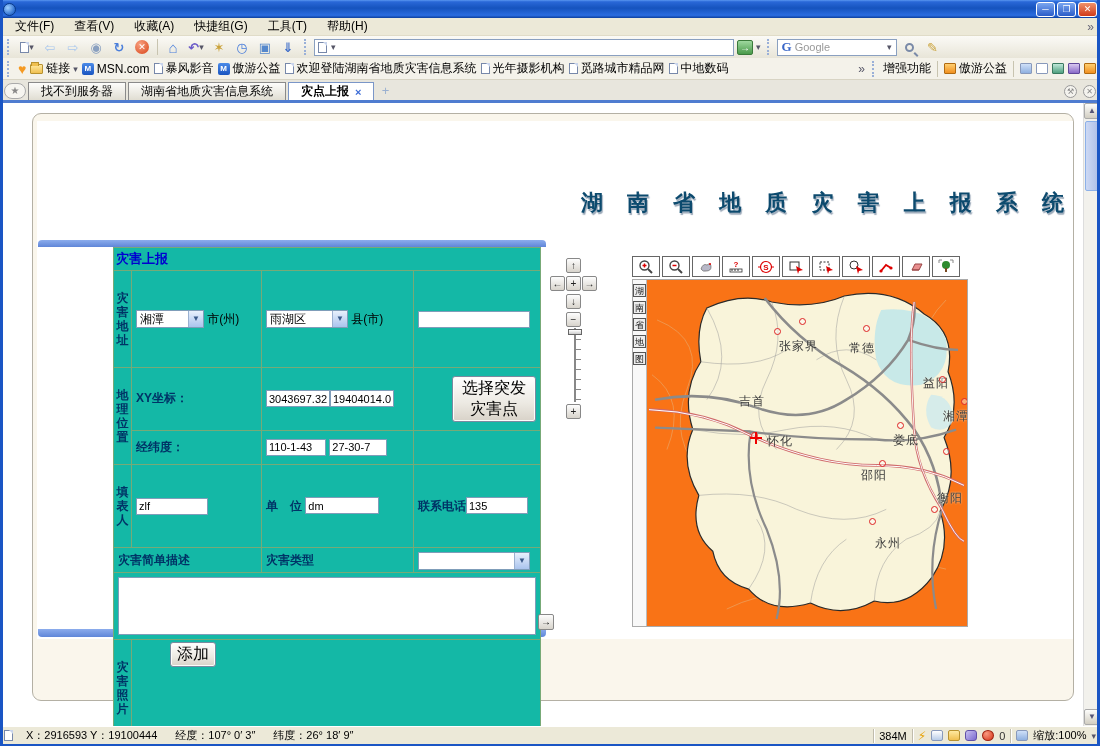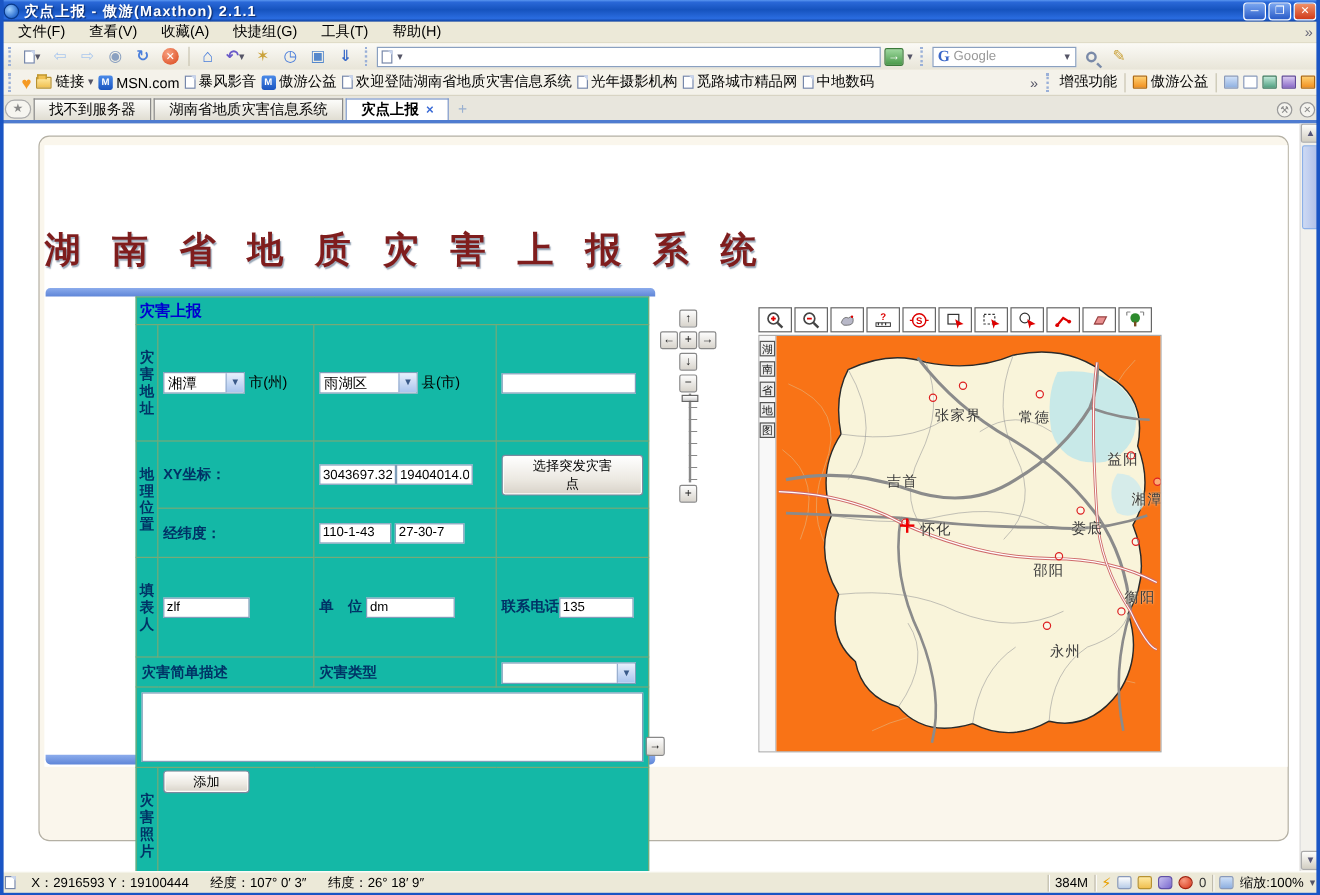--- a/index.html
+++ b/index.html
@@ -131,7 +131,6 @@
 
 <div class="titlebar">
   <span class="app-ic"></span>
-  <span class="title-text">灾点上报 - 傲游(Maxthon) 2.1.1</span>
   <span class="winbtns">
     <span class="wbtn">─</span>
     <span class="wbtn">❐</span>

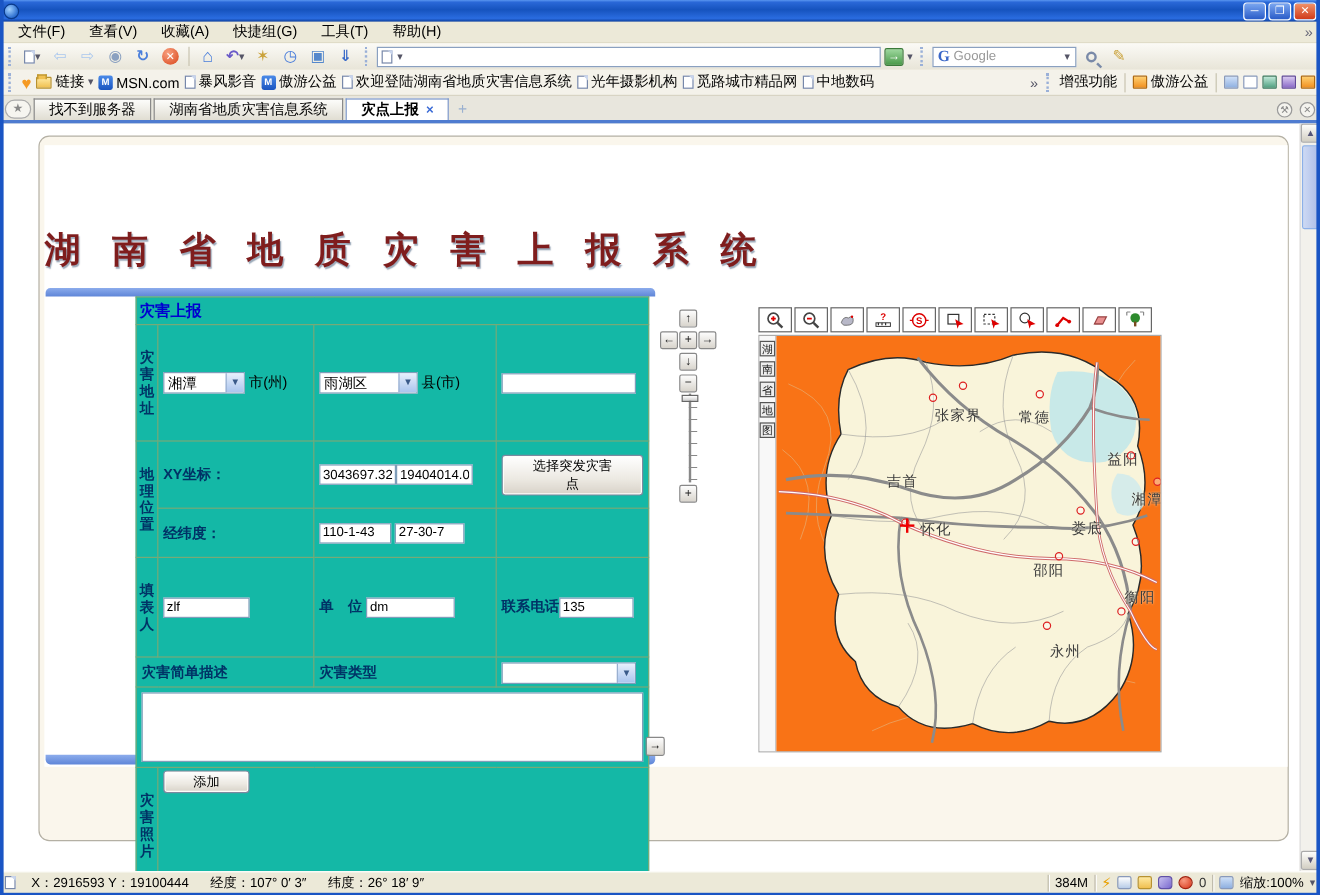--- a/index.html
+++ b/index.html
@@ -63,7 +63,7 @@
   .viewport { position:absolute; left:0; top:103px; width:1100px; height:623px; background:#fff; overflow:hidden; }
   .cream-panel { position:absolute; left:32px; top:10px; width:1042px; height:588px; background:#faf6ec; border:1px solid #b4b0a4; border-radius:9px; }
   .white-box { position:absolute; left:37px; top:18px; width:1036px; height:518px; background:#fff; }
-  .page-title { position:absolute; left:37px; top:85px; width:1036px; text-align:left; font-size:30px; font-weight:bold; color:#7f1d1d; letter-spacing:9px; text-shadow:1px 2px 1px #9aa8b8; }
+  .page-title { position:absolute; left:37px; top:85px; width:1036px; text-align:right; font-size:22px; font-weight:bold; color:#0c4a6e; letter-spacing:9px; text-shadow:1px 2px 1px #9aa8b8; }
 
   
   .form-panel { position:absolute; left:38px; top:137px; width:508px; height:397px; background:#fff; }

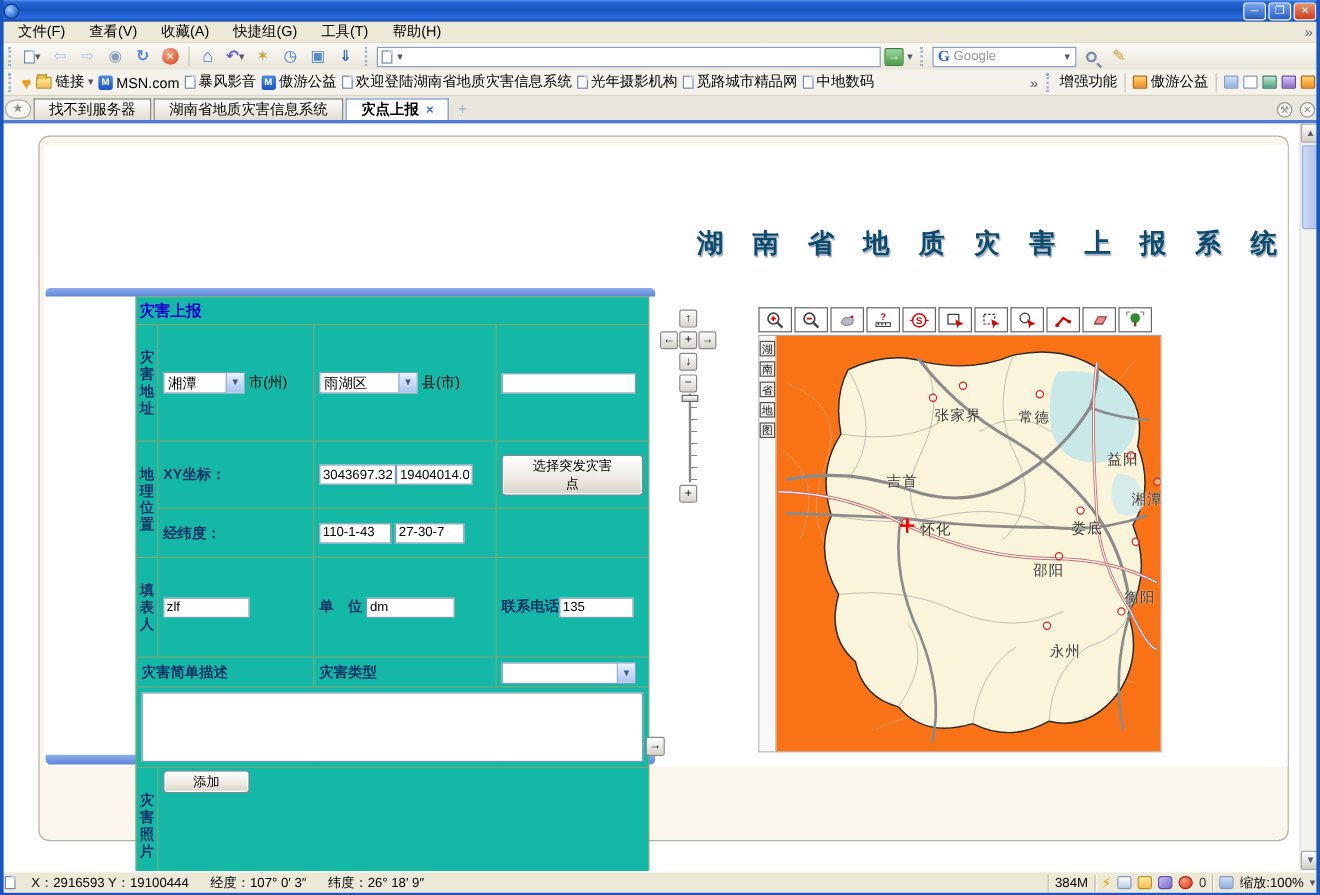--- a/index.html
+++ b/index.html
@@ -76,7 +76,7 @@
   .vlabel { width:18px; font-weight:bold; color:#003366; word-break:break-all; line-height:14px; text-align:center; padding:20px 1px !important; }
   .flab { font-weight:bold; color:#003366; }
   .xp-input { height:17px; border:1px solid #7f9db9; font-size:11px; padding:0 2px; font-family:"Liberation Sans","DejaVu Sans",sans-serif; }
-  .xp-btn { border:1px solid #7a8aa0; border-radius:3px; background:linear-gradient(180deg,#ffffff,#ece9e2 60%,#d8d2c8); font-size:11px; padding:1px 24px; box-shadow:inset 0 0 0 1px #fdfdfa; }
+  .xp-btn { border:1px solid #7a8aa0; border-radius:3px; background:linear-gradient(180deg,#ffffff,#ece9e2 60%,#d8d2c8); font-size:16px; padding:1px 6px; box-shadow:inset 0 0 0 1px #fdfdfa;margin-left:34px; }
   .xp-btn.focused { outline:2px solid #5a8ae0; }
   .selbox { display:inline-flex; align-items:center; height:18px; border:1px solid #7f9db9; background:#fff; font-size:12px; }
   .selbox .sv { padding:0 3px; flex:1; white-space:nowrap; overflow:hidden; }

